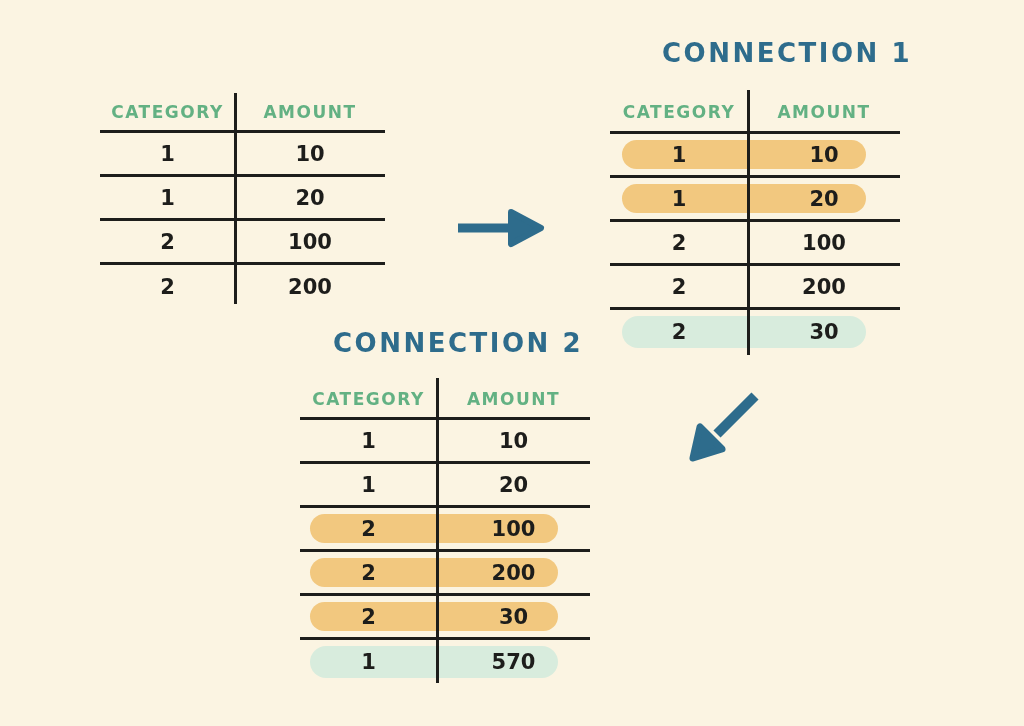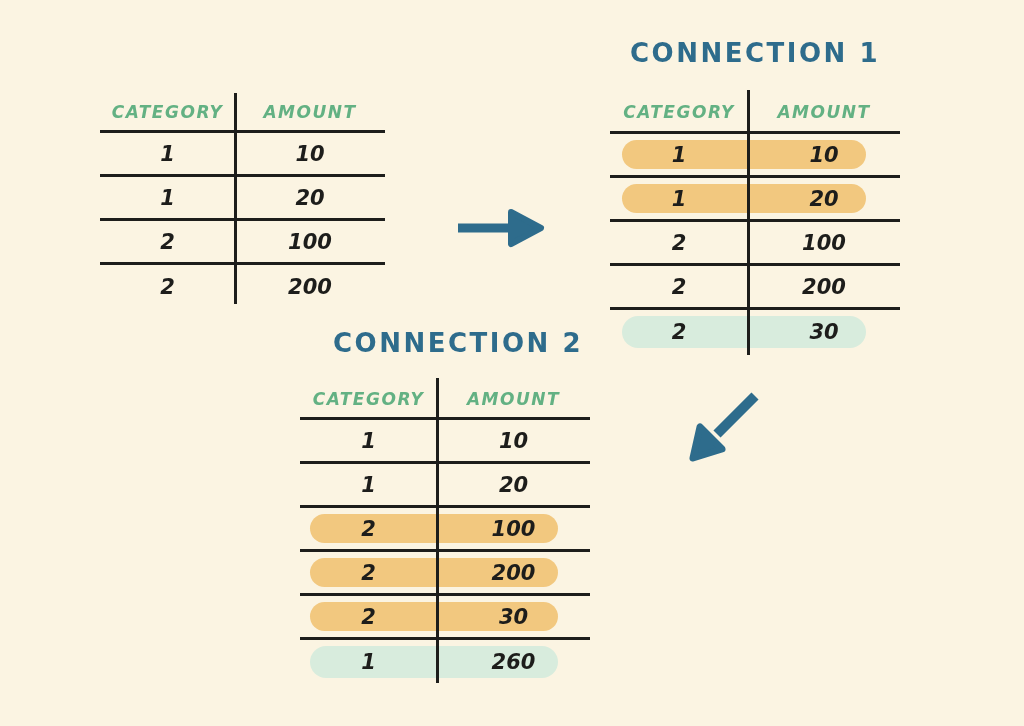--- a/index.html
+++ b/index.html
@@ -118,7 +118,7 @@
     <path d="M59 6 L89 22 L59 38 Z" fill="var(--arrow-blue)" stroke="var(--arrow-blue)" stroke-width="6" stroke-linejoin="round"></path>
   </svg>
 
-  <div class="diagram-title" style="left:610px; top:38px; width:290px;">CONNECTION 1</div>
+  <div class="diagram-title" style="left:642px; top:38px; width:290px;">CONNECTION 1</div>
 
   <div class="htable" style="left:610px; top:92px; width:290px;">
     <div class="vline" style="left:137px; top:-2px; height:265px;"></div>

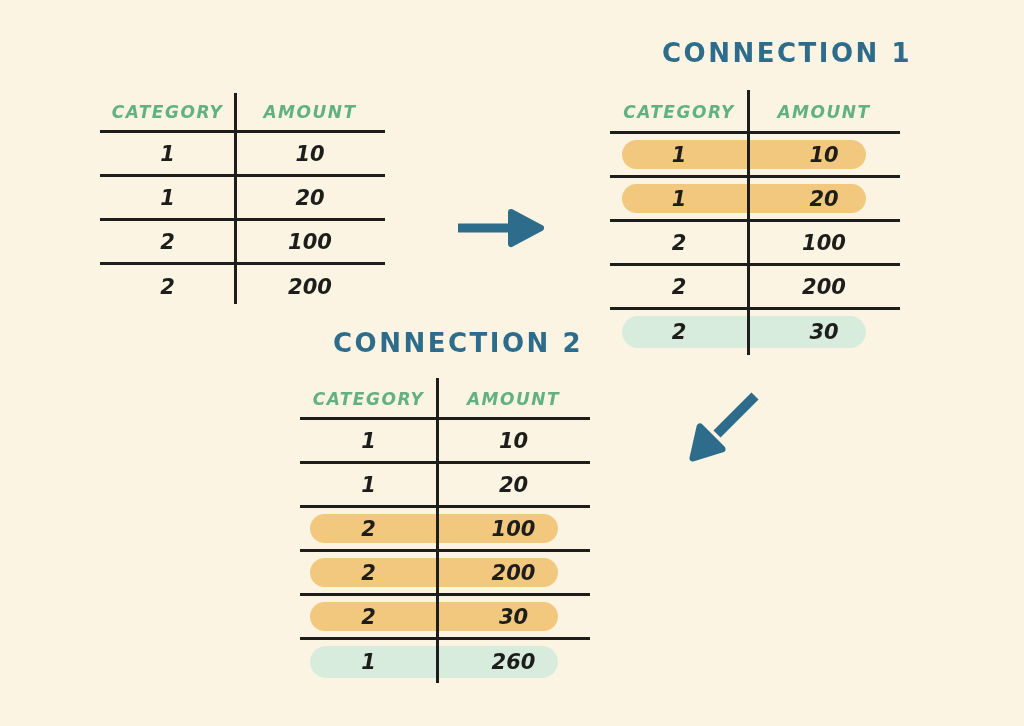--- a/index.html
+++ b/index.html
@@ -76,7 +76,6 @@
     color: var(--line);
     font-size: 21px;
     font-weight: bold;
-    font-style: italic;
   }
   .arrow-svg { position: absolute; }
 </style>

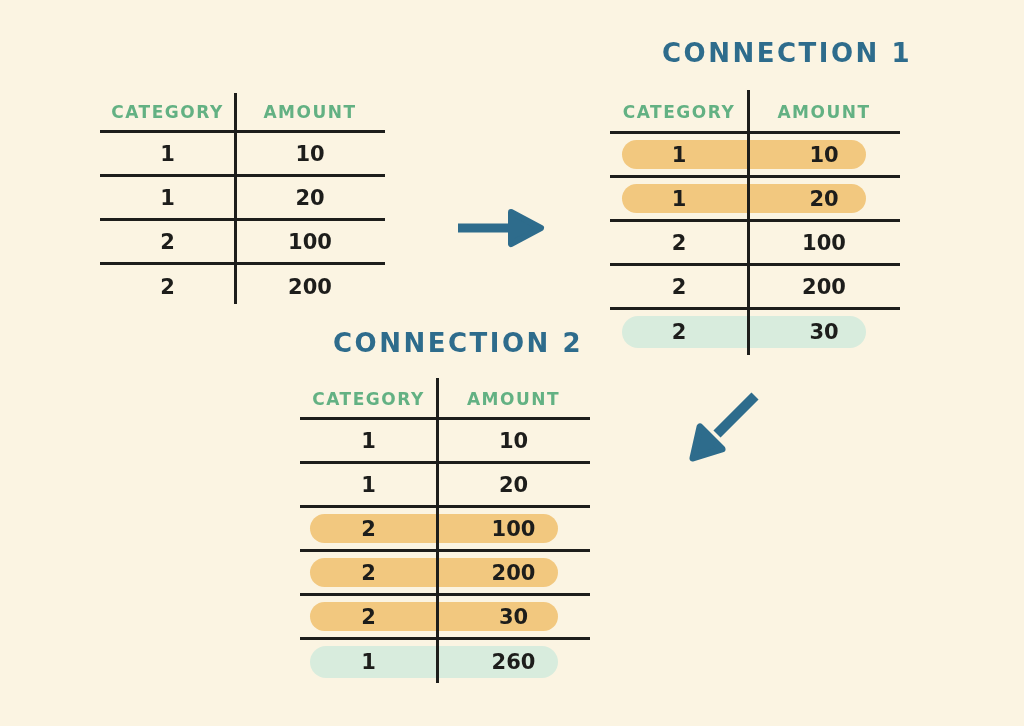--- a/index.html
+++ b/index.html
@@ -193,7 +193,7 @@
     <div class="trow" data-highlight="green">
       <div class="pill" style="left:10px; right:32px;"></div>
       <div class="cell" style="width:137px;">1</div>
-      <div class="cell" style="width:153px;">260</div>
+      <div class="cell" style="width:153px;">570</div>
     </div>
   </div>
 

